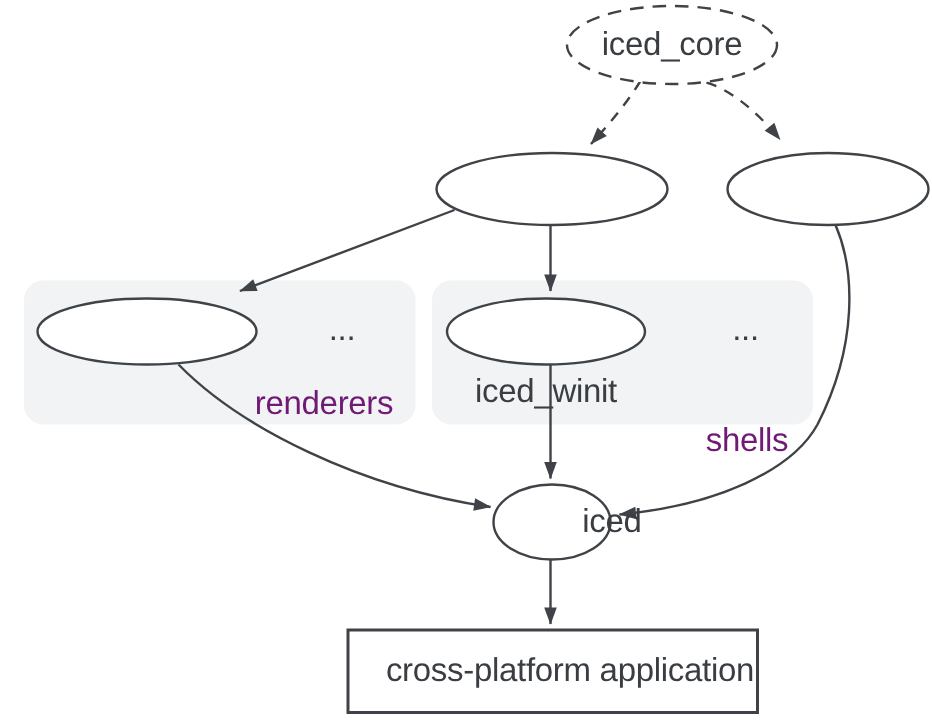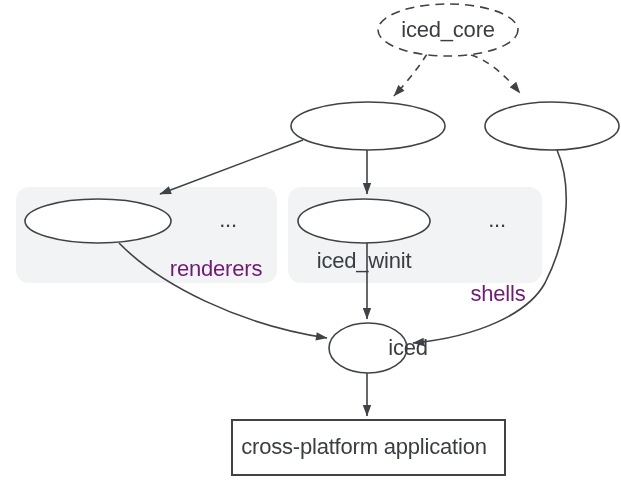--- a/index.html
+++ b/index.html
@@ -46,7 +46,7 @@
   .label.node-wgpu   { left: 96px;  top: 221px; }
   .label.node-winit  { left: 364px; top: 221px; margin-top: 40px; }
   .label.node-iced   { left: 368px; top: 348px; margin-left: 40px; }
-  .label.node-app    { left: 364px; top: 447px; }
+  .label.node-app    { left: 380px; top: 447px; }
 
   .label.dots-renderers { left: 228px; top: 220px; }
   .label.dots-shells    { left: 497px; top: 220px; }

